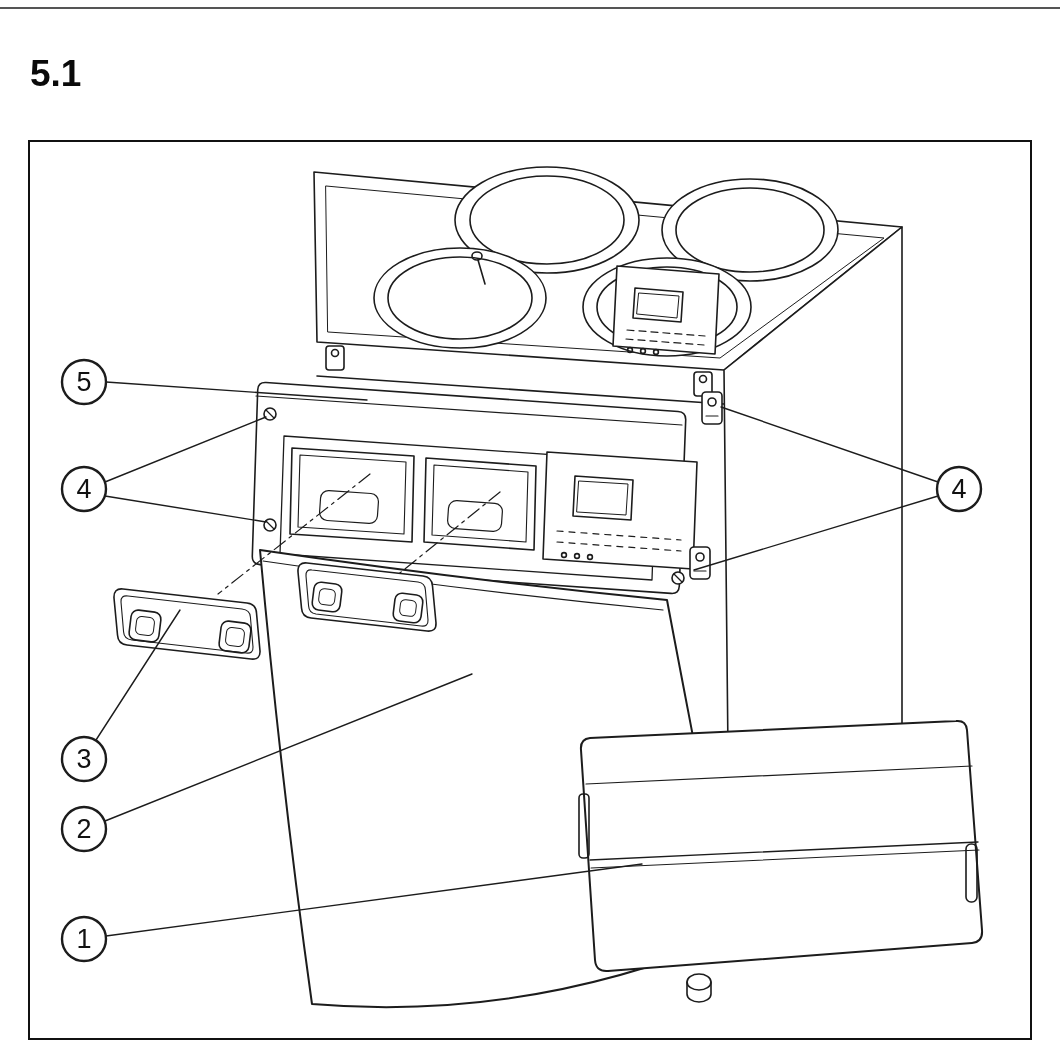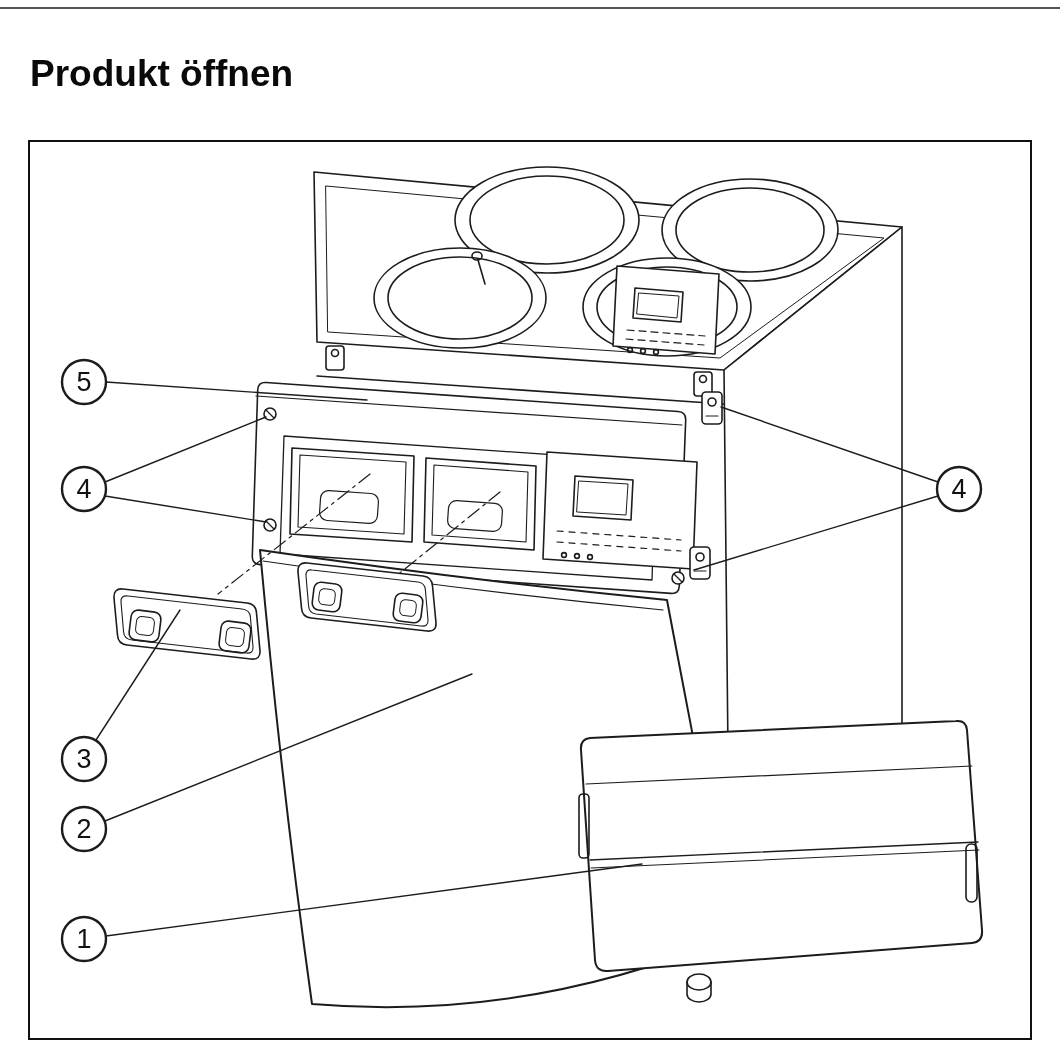--- a/index.html
+++ b/index.html
@@ -17,6 +17,7 @@
 <div class="top-rule"></div>
 
 <div class="heading">
+  <span class="num">5.1</span>
   <span class="title">Produkt öffnen</span>
 </div>
 

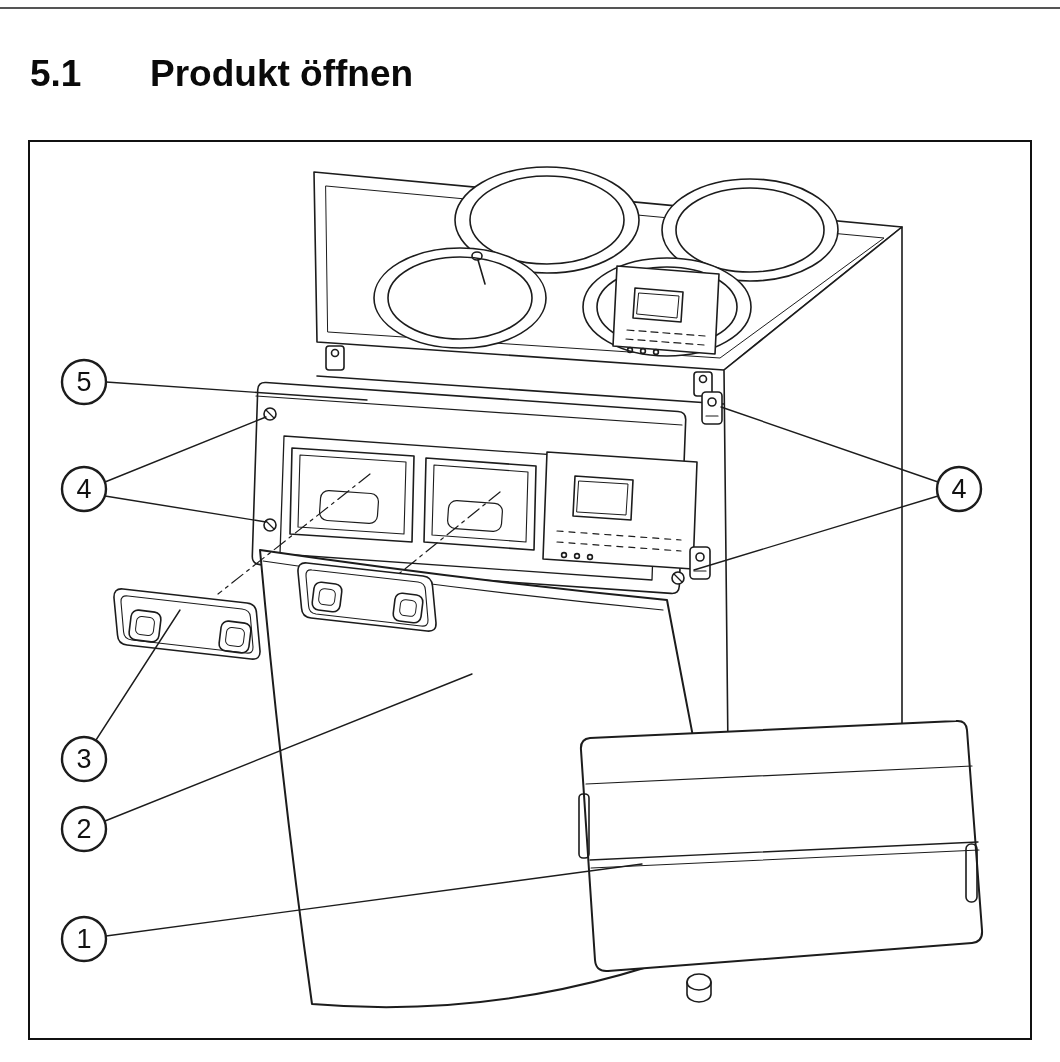--- a/index.html
+++ b/index.html
@@ -18,7 +18,6 @@
 
 <div class="heading">
   <span class="num">5.1</span>
-  <span class="title">Produkt öffnen</span>
 </div>
 
 <div class="figure-box">

